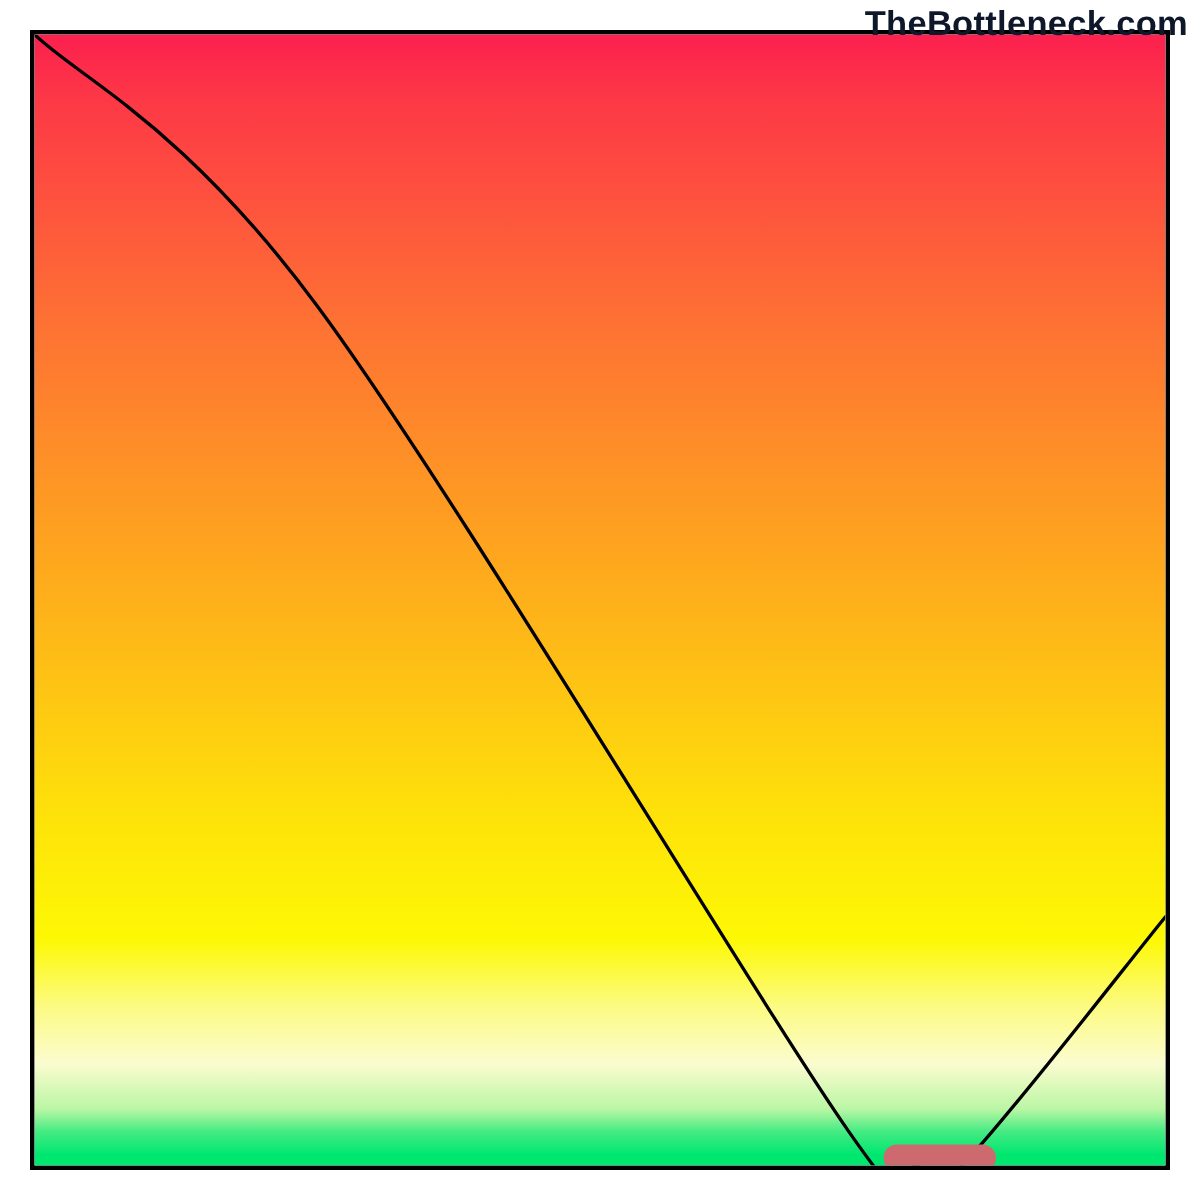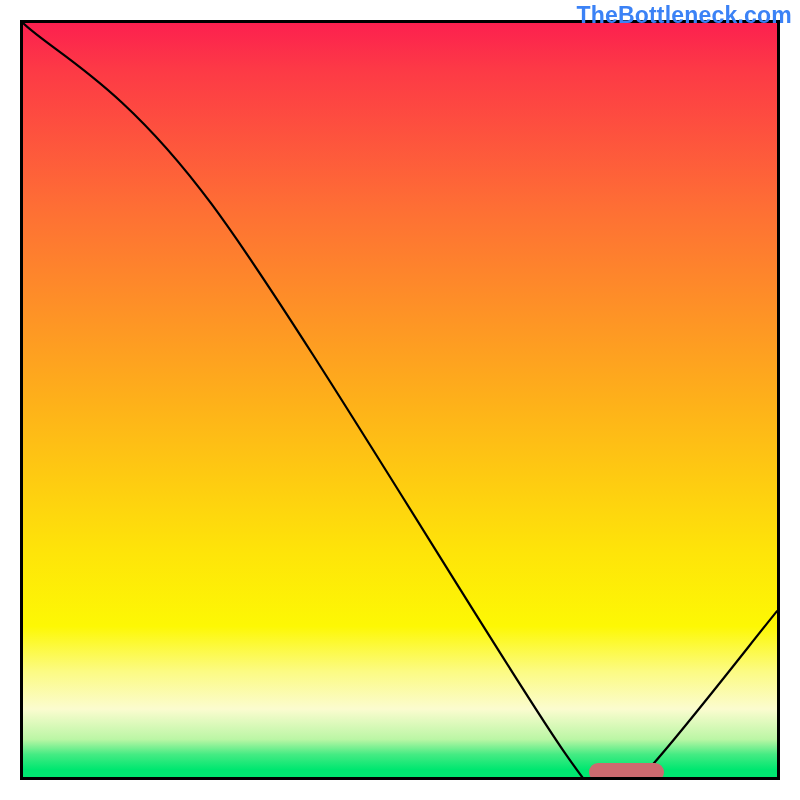--- a/index.html
+++ b/index.html
@@ -19,7 +19,7 @@
     right: 8px;
     font-size: 23px;
     font-weight: bold;
-    color: #3b82f6;
+    color: #0f172a;
     letter-spacing: 0.2px;
     z-index: 3;
   }

